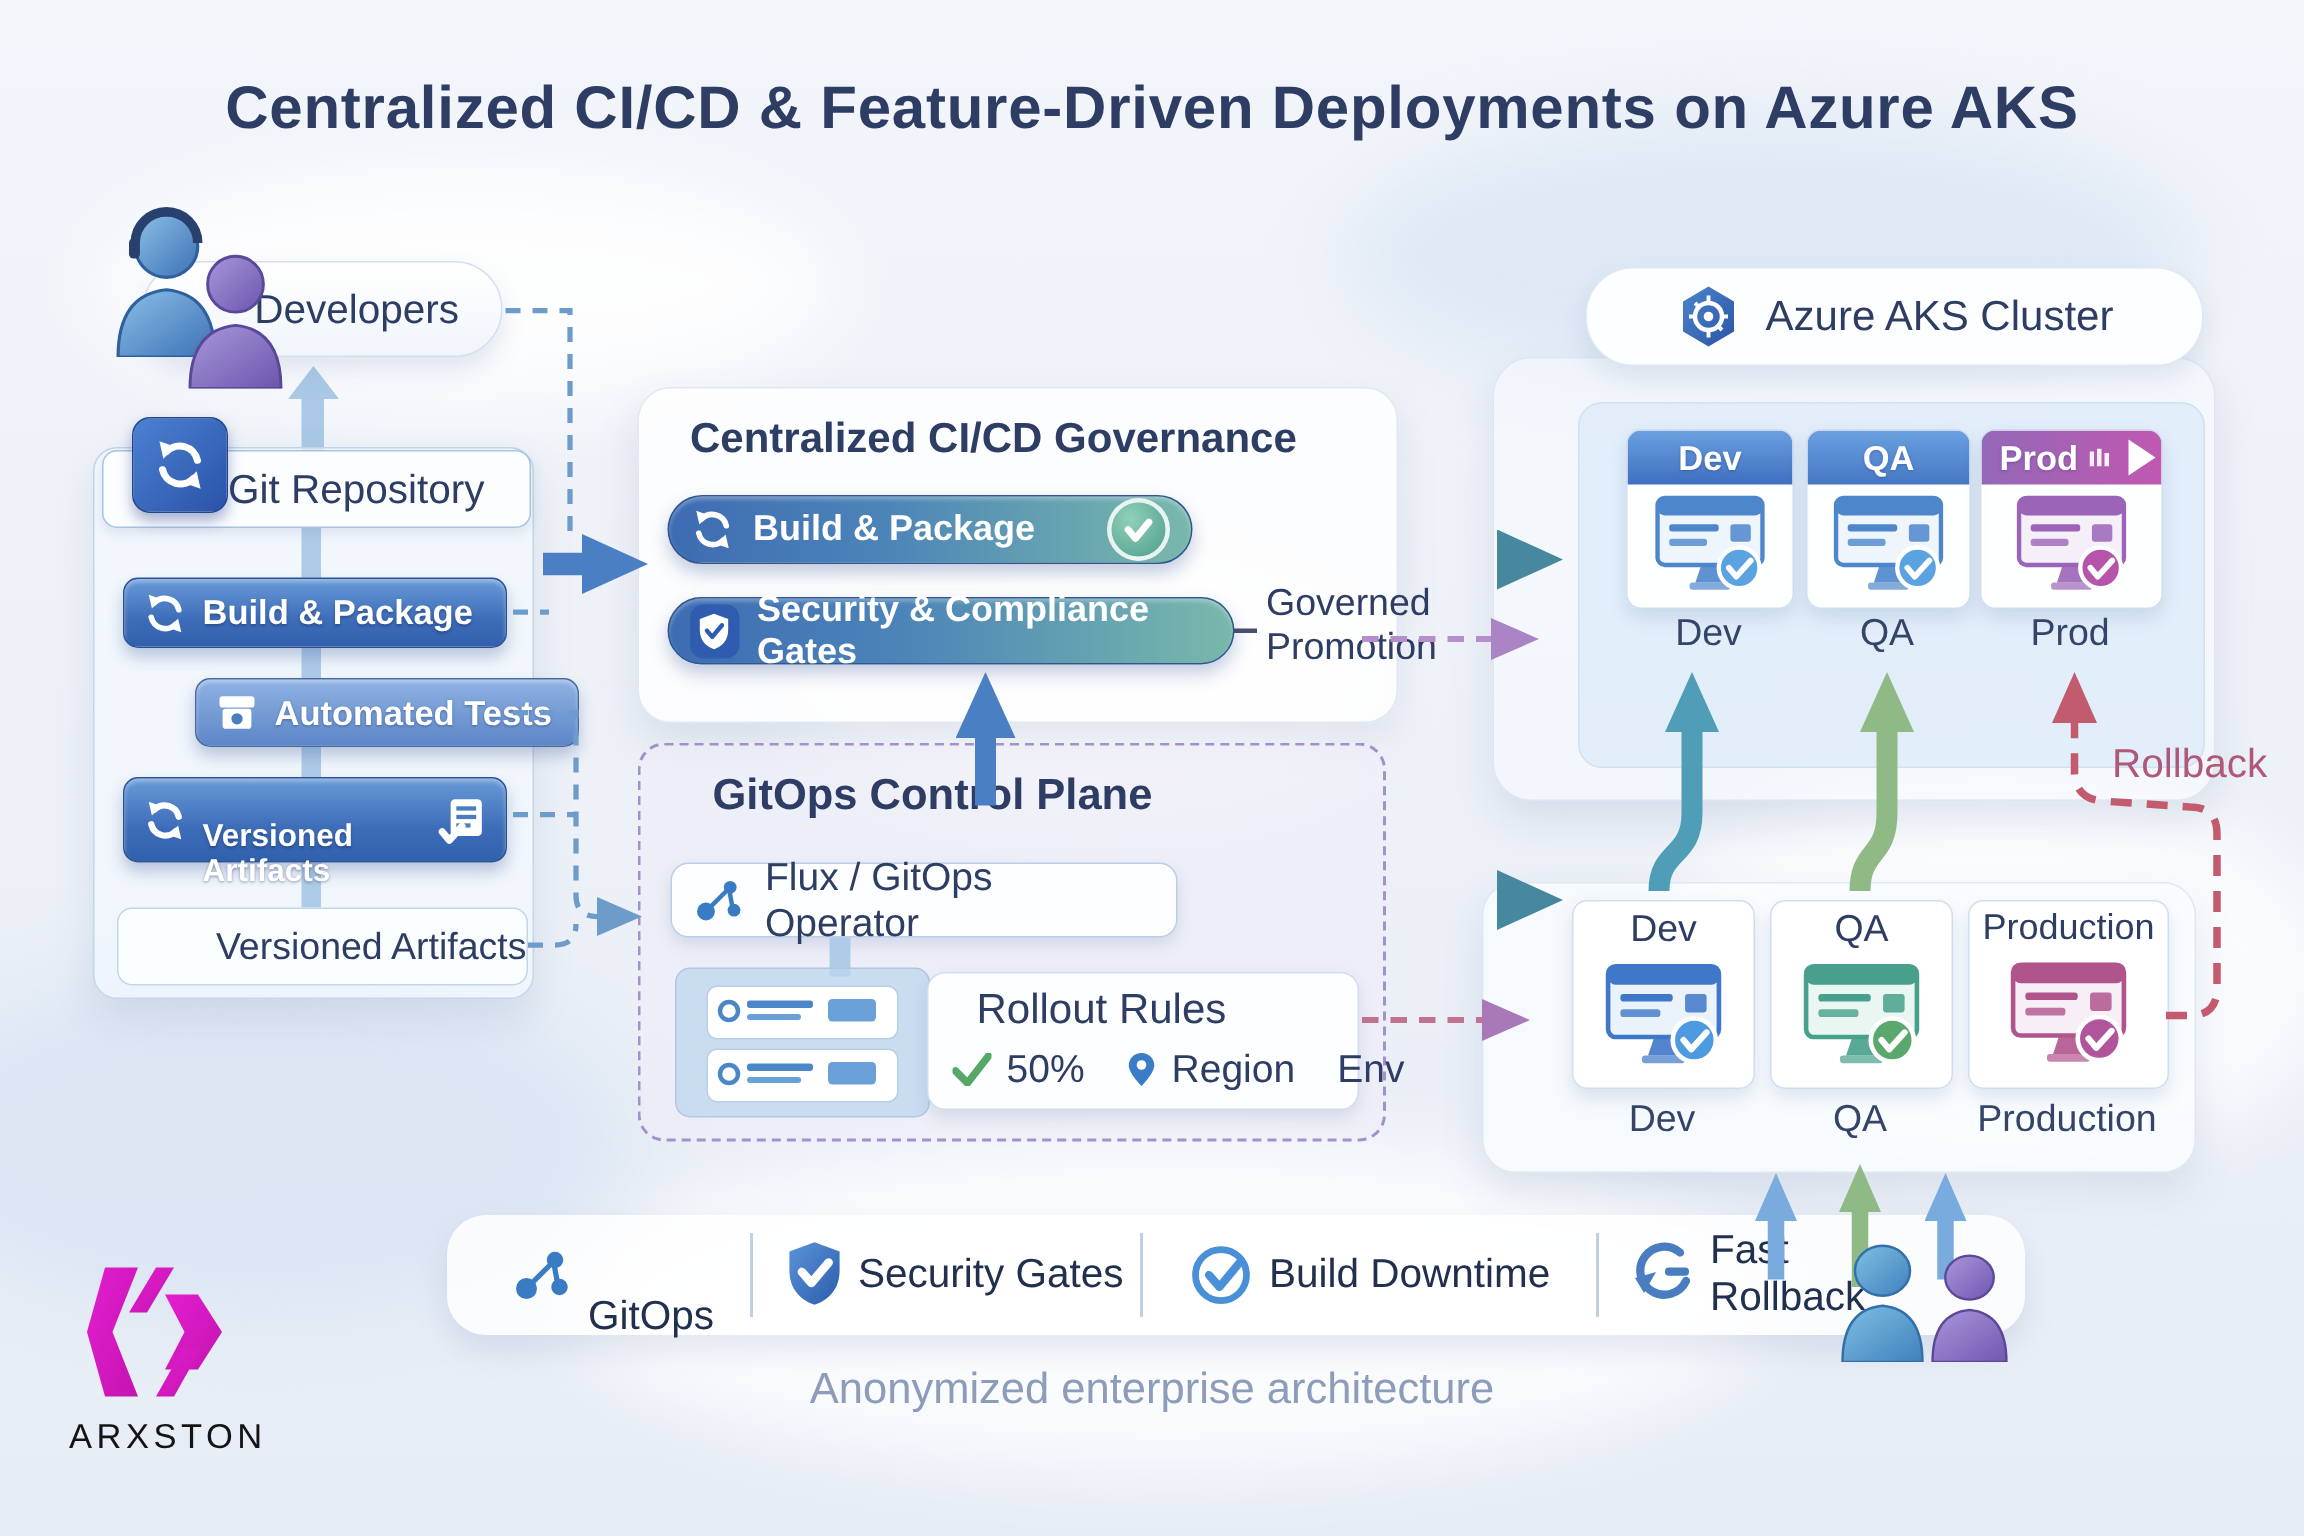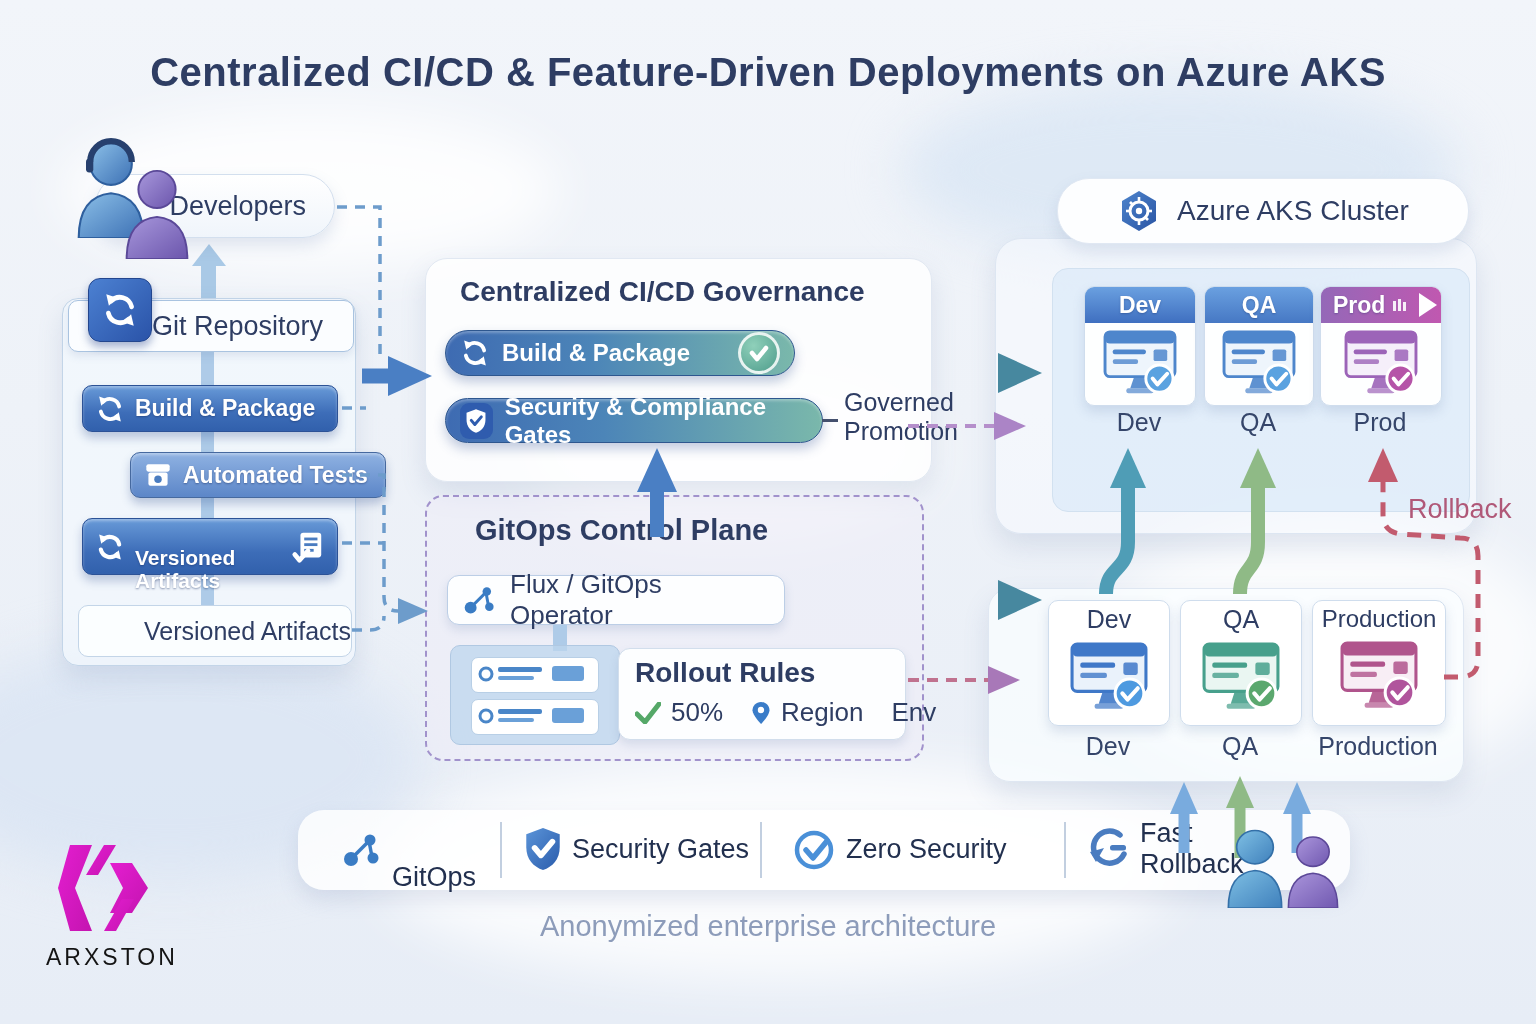--- a/index.html
+++ b/index.html
@@ -231,7 +231,7 @@
 
   <div class="abs" style="left:618px;top:648px;width:288px;height:92px;background:#fdfeff;border:1.5px solid #d2deec;border-radius:12px;
               box-shadow:0 5px 10px rgba(95,120,170,.16);box-sizing:border-box;padding:8px 16px;z-index:2;">
-    <div class="navy" style="font-size:28px;font-weight:bold;">Rollout Rules</div>
+    <div class="navy" style="font-size:28px;font-weight:normal;margin-left:16px;">Rollout Rules</div>
     <div style="display:flex;align-items:center;gap:10px;margin-top:8px;">
       <span>
         <svg width="26" height="22" viewBox="0 0 26 22">

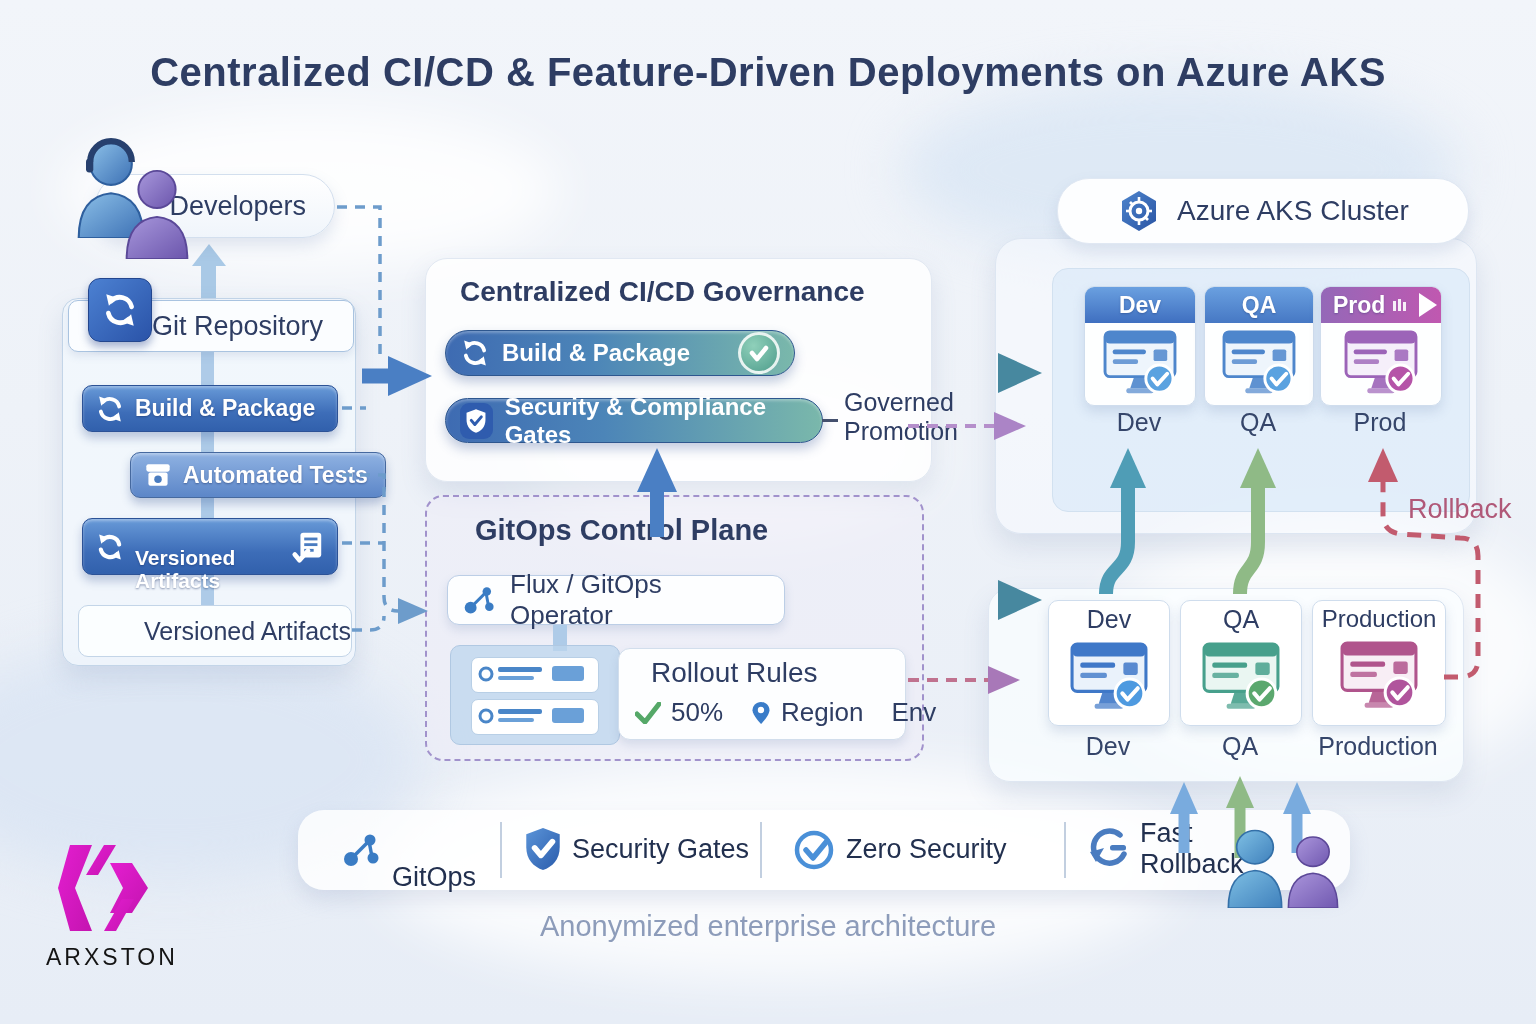--- a/index.html
+++ b/index.html
@@ -506,7 +506,7 @@
         <path d="M14 22 l7 8 l14 -17" fill="none" stroke="#4a90d8" stroke-width="5.5" stroke-linecap="round" stroke-linejoin="round"></path>
       </svg>
     </span>
-    <span class="legend-label" style="left:548px;top:24px;">Zero Security</span>
+    <span class="legend-label" style="left:548px;top:24px;">Build Downtime</span>
     <span class="divider" style="left:766px;top:12px;height:56px;"></span>
     <span class="abs" style="left:788px;top:18px;">
       <svg width="46" height="44" viewBox="0 0 46 44">

